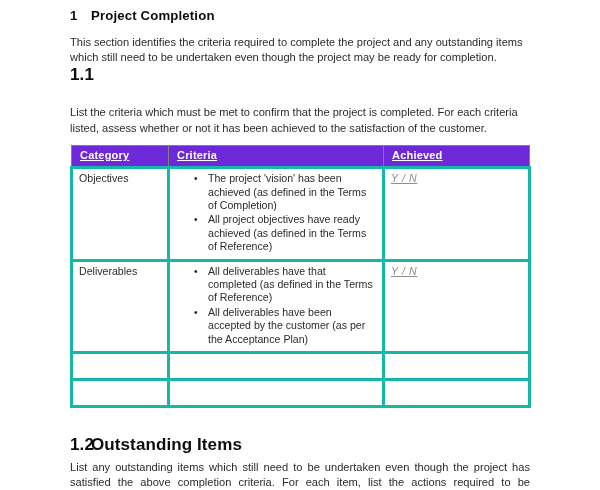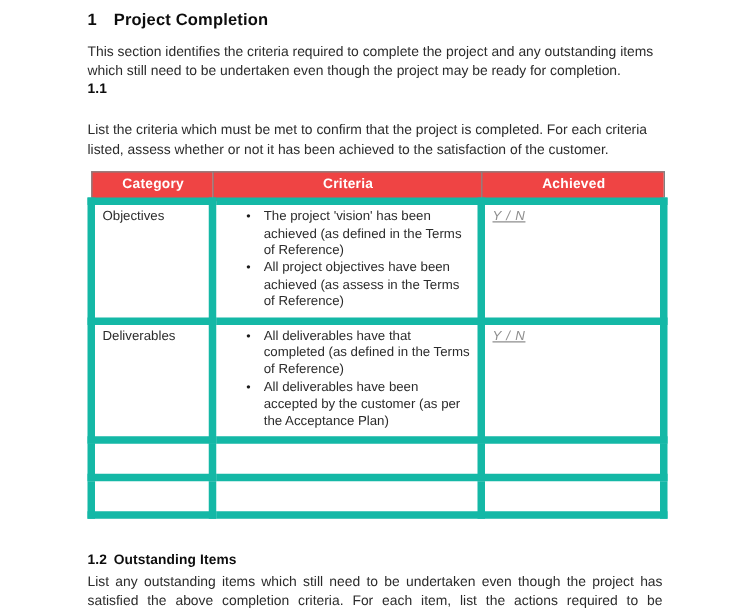--- a/index.html
+++ b/index.html
@@ -40,7 +40,7 @@
   .h2 {
     display: flex;
     align-items: baseline;
-    font-size: 11px;
+    font-size: 17px;
     font-weight: bold;
     color: #0d0d0d;
     letter-spacing: 0.1px;

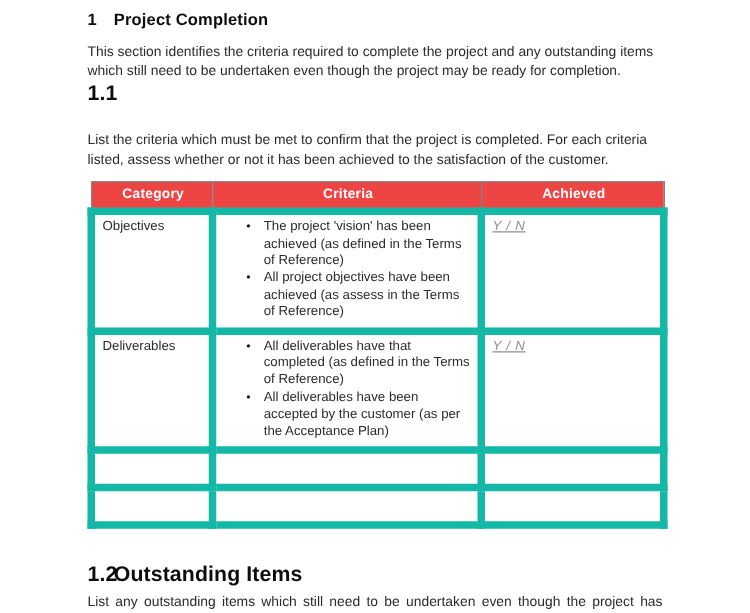--- a/index.html
+++ b/index.html
@@ -83,15 +83,16 @@
     line-height: 13.4px;
   }
   table.doc-table thead th {
-    background: #ef4444;
+    background: #6d28d9;
     color: #ffffff;
     font-weight: bold;
     font-size: 11px;
     letter-spacing: 0.2px;
     border: 1px solid #808080;
     padding: 3px 6px 4px 8px;
-    text-align: center;
+    text-align: left;
     height: 13px;
+    text-decoration: underline;
   }
   td.cat {
     color: #2b2b2b;

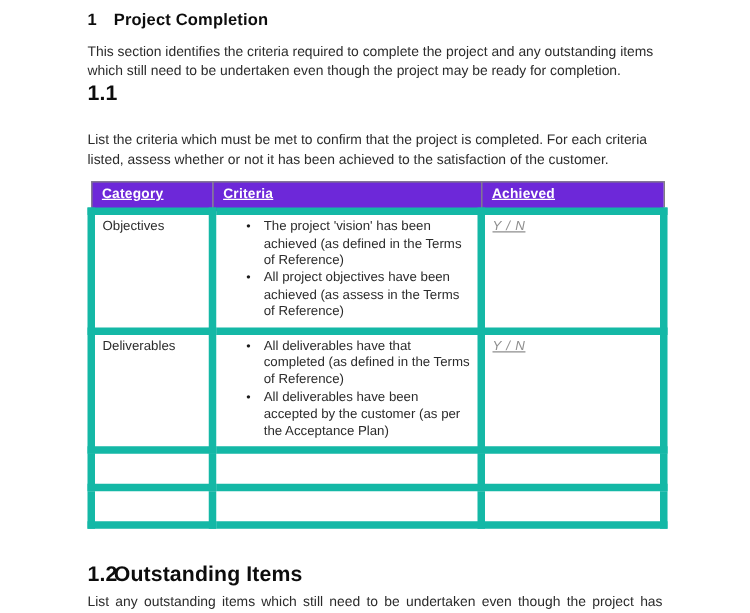--- a/index.html
+++ b/index.html
@@ -76,7 +76,7 @@
   }
   table.doc-table th,
   table.doc-table td {
-    border: 6px solid #14b8a6;
+    border: 3px solid #14b8a6;
     vertical-align: top;
     padding: 3px 6px 4px 6px;
     font-size: 10.6px;

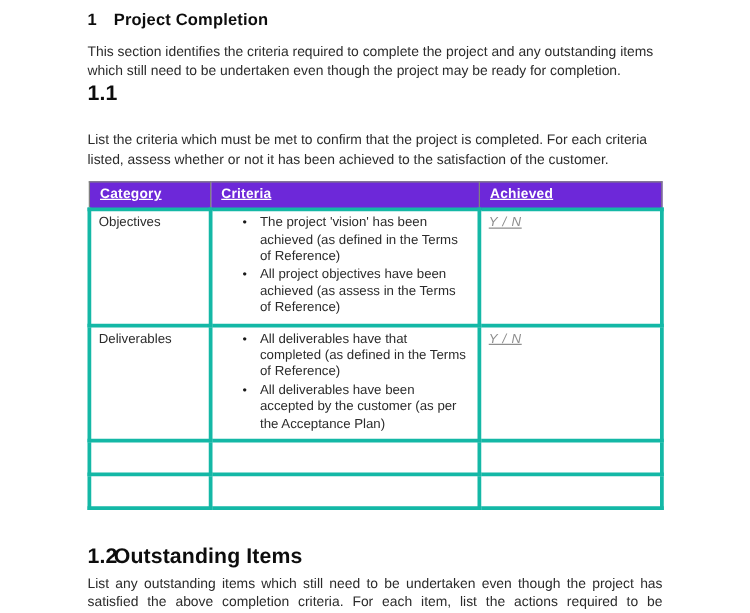--- a/index.html
+++ b/index.html
@@ -177,7 +177,7 @@
           <td class="cat">Objectives</td>
           <td class="crit">
             <ul class="bullets">
-              <li><span class="dot">•</span><span>The project 'vision' has been achieved (as defined in the Terms of Reference)</span></li>
+              <li><span class="dot">•</span><span>The project 'vision' has been achieved (as defined in the Terms of Completion)</span></li>
               <li><span class="dot">•</span><span>All project objectives have been achieved (as assess in the Terms of Reference)</span></li>
             </ul>
           </td>

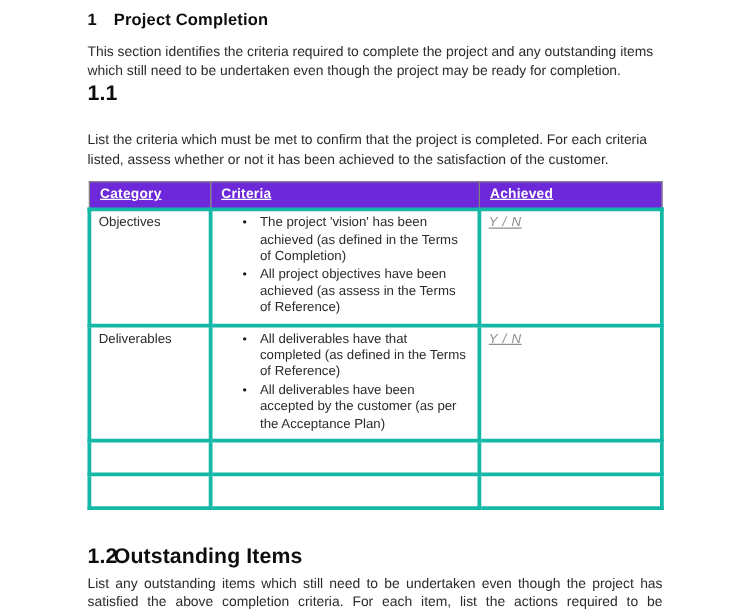--- a/index.html
+++ b/index.html
@@ -178,7 +178,7 @@
           <td class="crit">
             <ul class="bullets">
               <li><span class="dot">•</span><span>The project 'vision' has been achieved (as defined in the Terms of Completion)</span></li>
-              <li><span class="dot">•</span><span>All project objectives have been achieved (as assess in the Terms of Reference)</span></li>
+              <li><span class="dot">•</span><span>All project objectives have ready achieved (as defined in the Terms of Reference)</span></li>
             </ul>
           </td>
           <td class="ach">Y / N</td>

